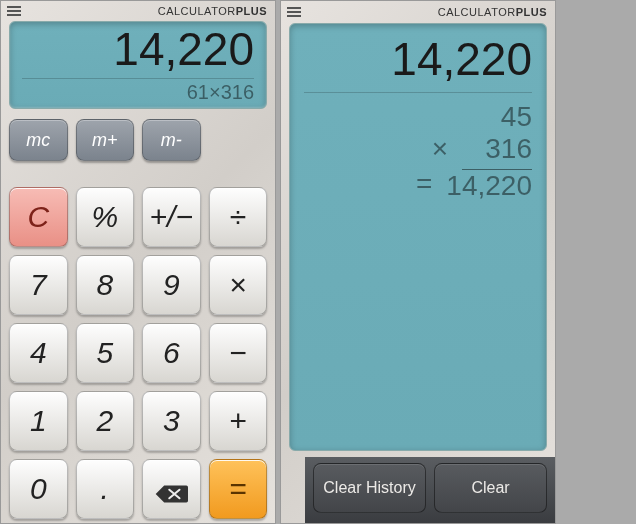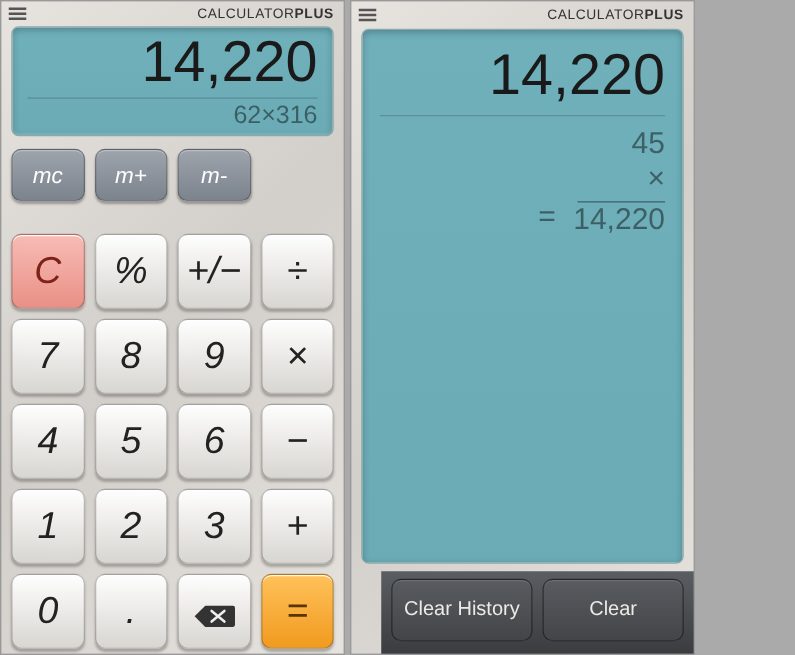--- a/index.html
+++ b/index.html
@@ -139,7 +139,7 @@
   <div class="display">
     <div class="display-main">14,220</div>
     <div class="display-divider"></div>
-    <div class="display-expr">62×316</div>
+    <div class="display-expr">61×316</div>
   </div>
 
   <div class="keypad">

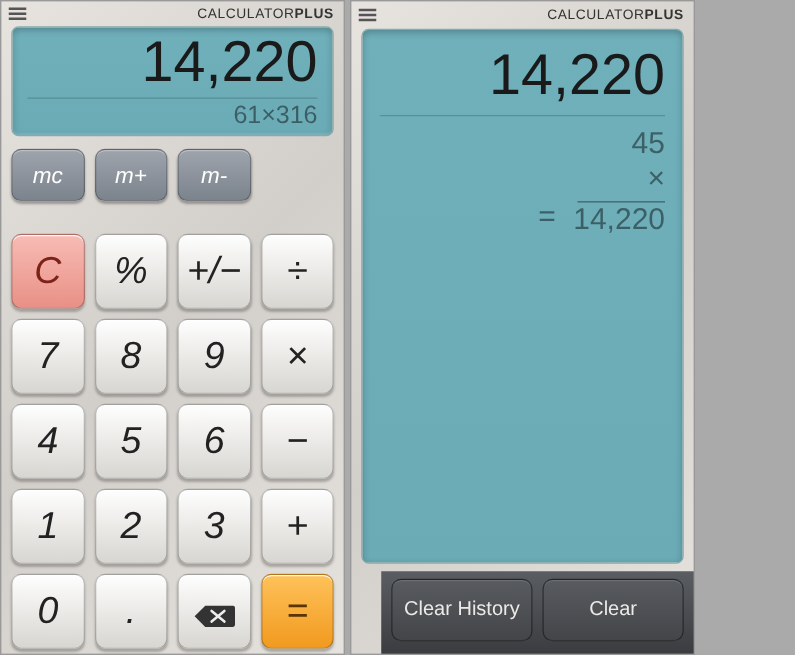--- a/index.html
+++ b/index.html
@@ -100,7 +100,7 @@
   }
   .history-main { font-size: 46px; font-weight: 300; color:#1a1a1a; }
   .history-area .hdiv { height:1px; width:100%; background: rgba(0,0,0,0.18); margin:6px 0 8px; }
-  .hist-line { font-size: 24px; color: rgba(0,0,0,0.45); font-weight:300; display:flex; gap:14px; align-items:center; }
+  .hist-line { font-size: 28px; color: rgba(0,0,0,0.45); font-weight:300; display:flex; gap:14px; align-items:center; }
   .hist-col { min-width: 70px; text-align:right; display:inline-block; }
   .hist-bar { width: 70px; border-top: 1px solid rgba(0,0,0,0.45); margin-top:4px; }
   .bottom-bar {

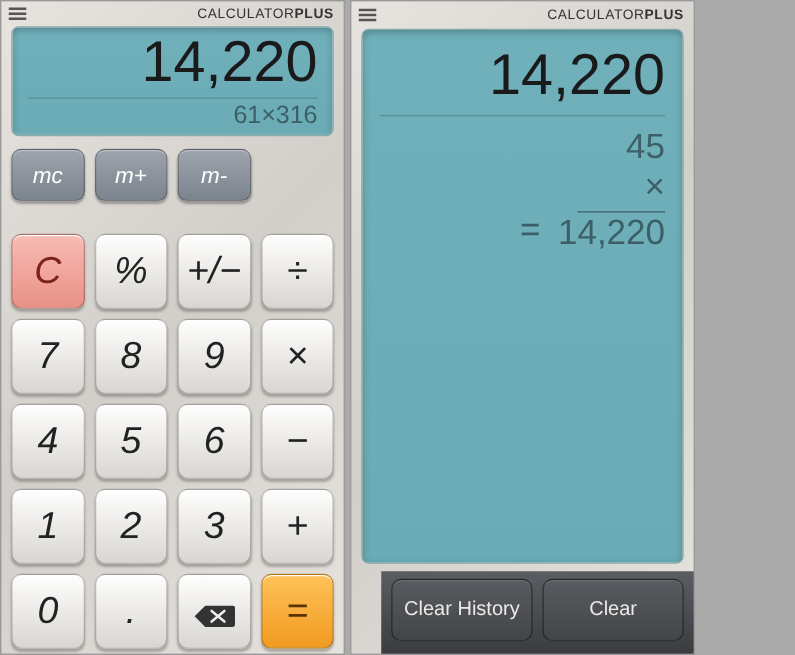--- a/index.html
+++ b/index.html
@@ -204,6 +204,7 @@
     </div>
     <div class="hist-line">
       <span class="hist-col" style="min-width:18px;">×</span>
+      <span class="hist-col">316</span>
     </div>
     <div class="hist-line">
       <span class="hist-col" style="min-width:18px;">=</span>

